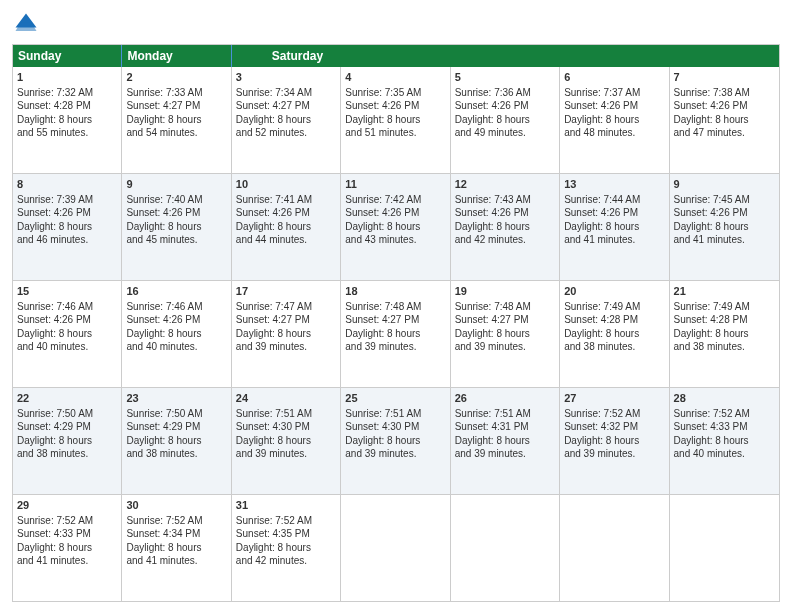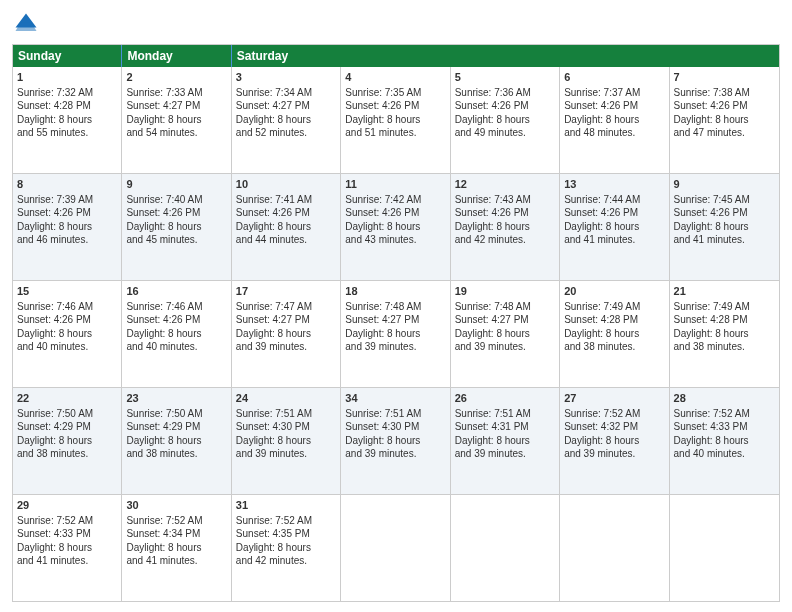--- a/index.html
+++ b/index.html
@@ -64,7 +64,7 @@
       text-align: left;
       border-right: 1px solid #4a90d9;
     }
-    .cal-header-cell:last-child { border-right: none; }
+    .cal-header-cell:last-child { border-right: none; margin-left: 35px; }
     .cal-body {
       flex: 1;
       display: flex;

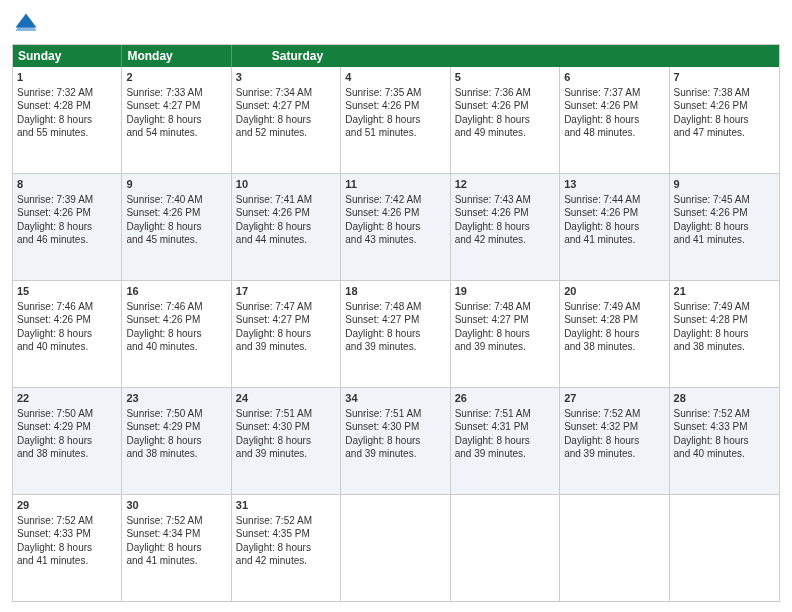--- a/index.html
+++ b/index.html
@@ -234,7 +234,7 @@
             <div class="cell-text">Sunrise: 7:51 AM<br>Sunset: 4:30 PM<br>Daylight: 8 hours<br>and 39 minutes.</div>
           </div>
           <div class="cal-cell alt-row">
-            <span class="day-num">34</span>
+            <span class="day-num">25</span>
             <div class="cell-text">Sunrise: 7:51 AM<br>Sunset: 4:30 PM<br>Daylight: 8 hours<br>and 39 minutes.</div>
           </div>
           <div class="cal-cell alt-row">

